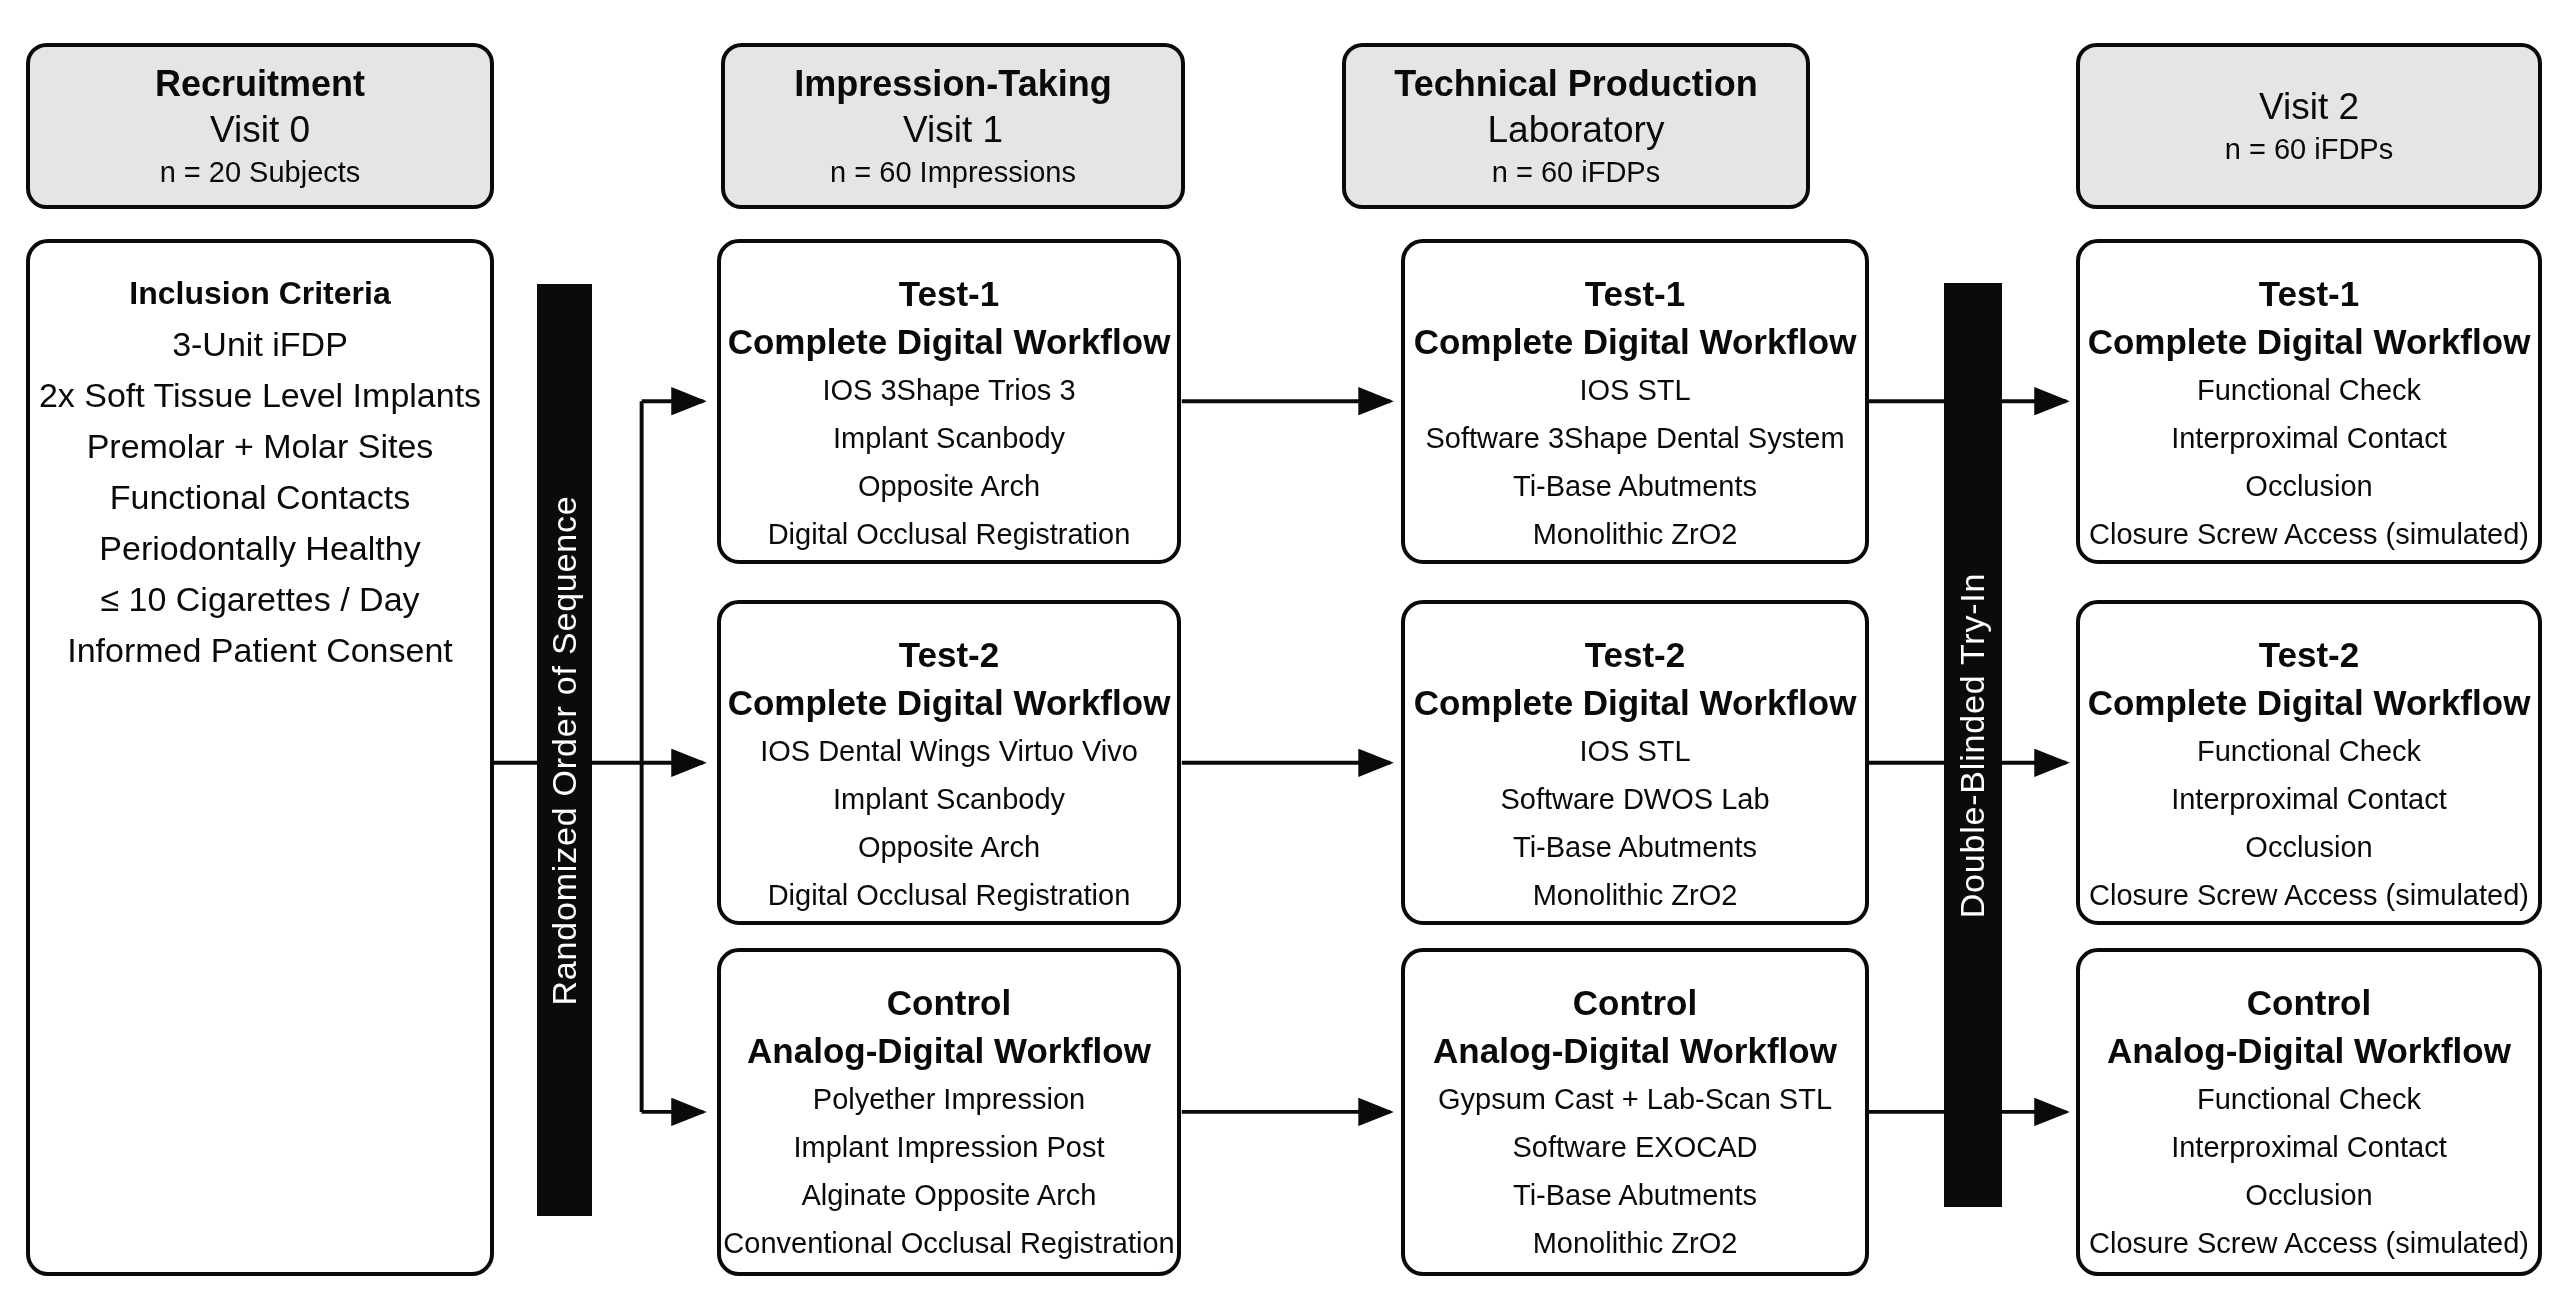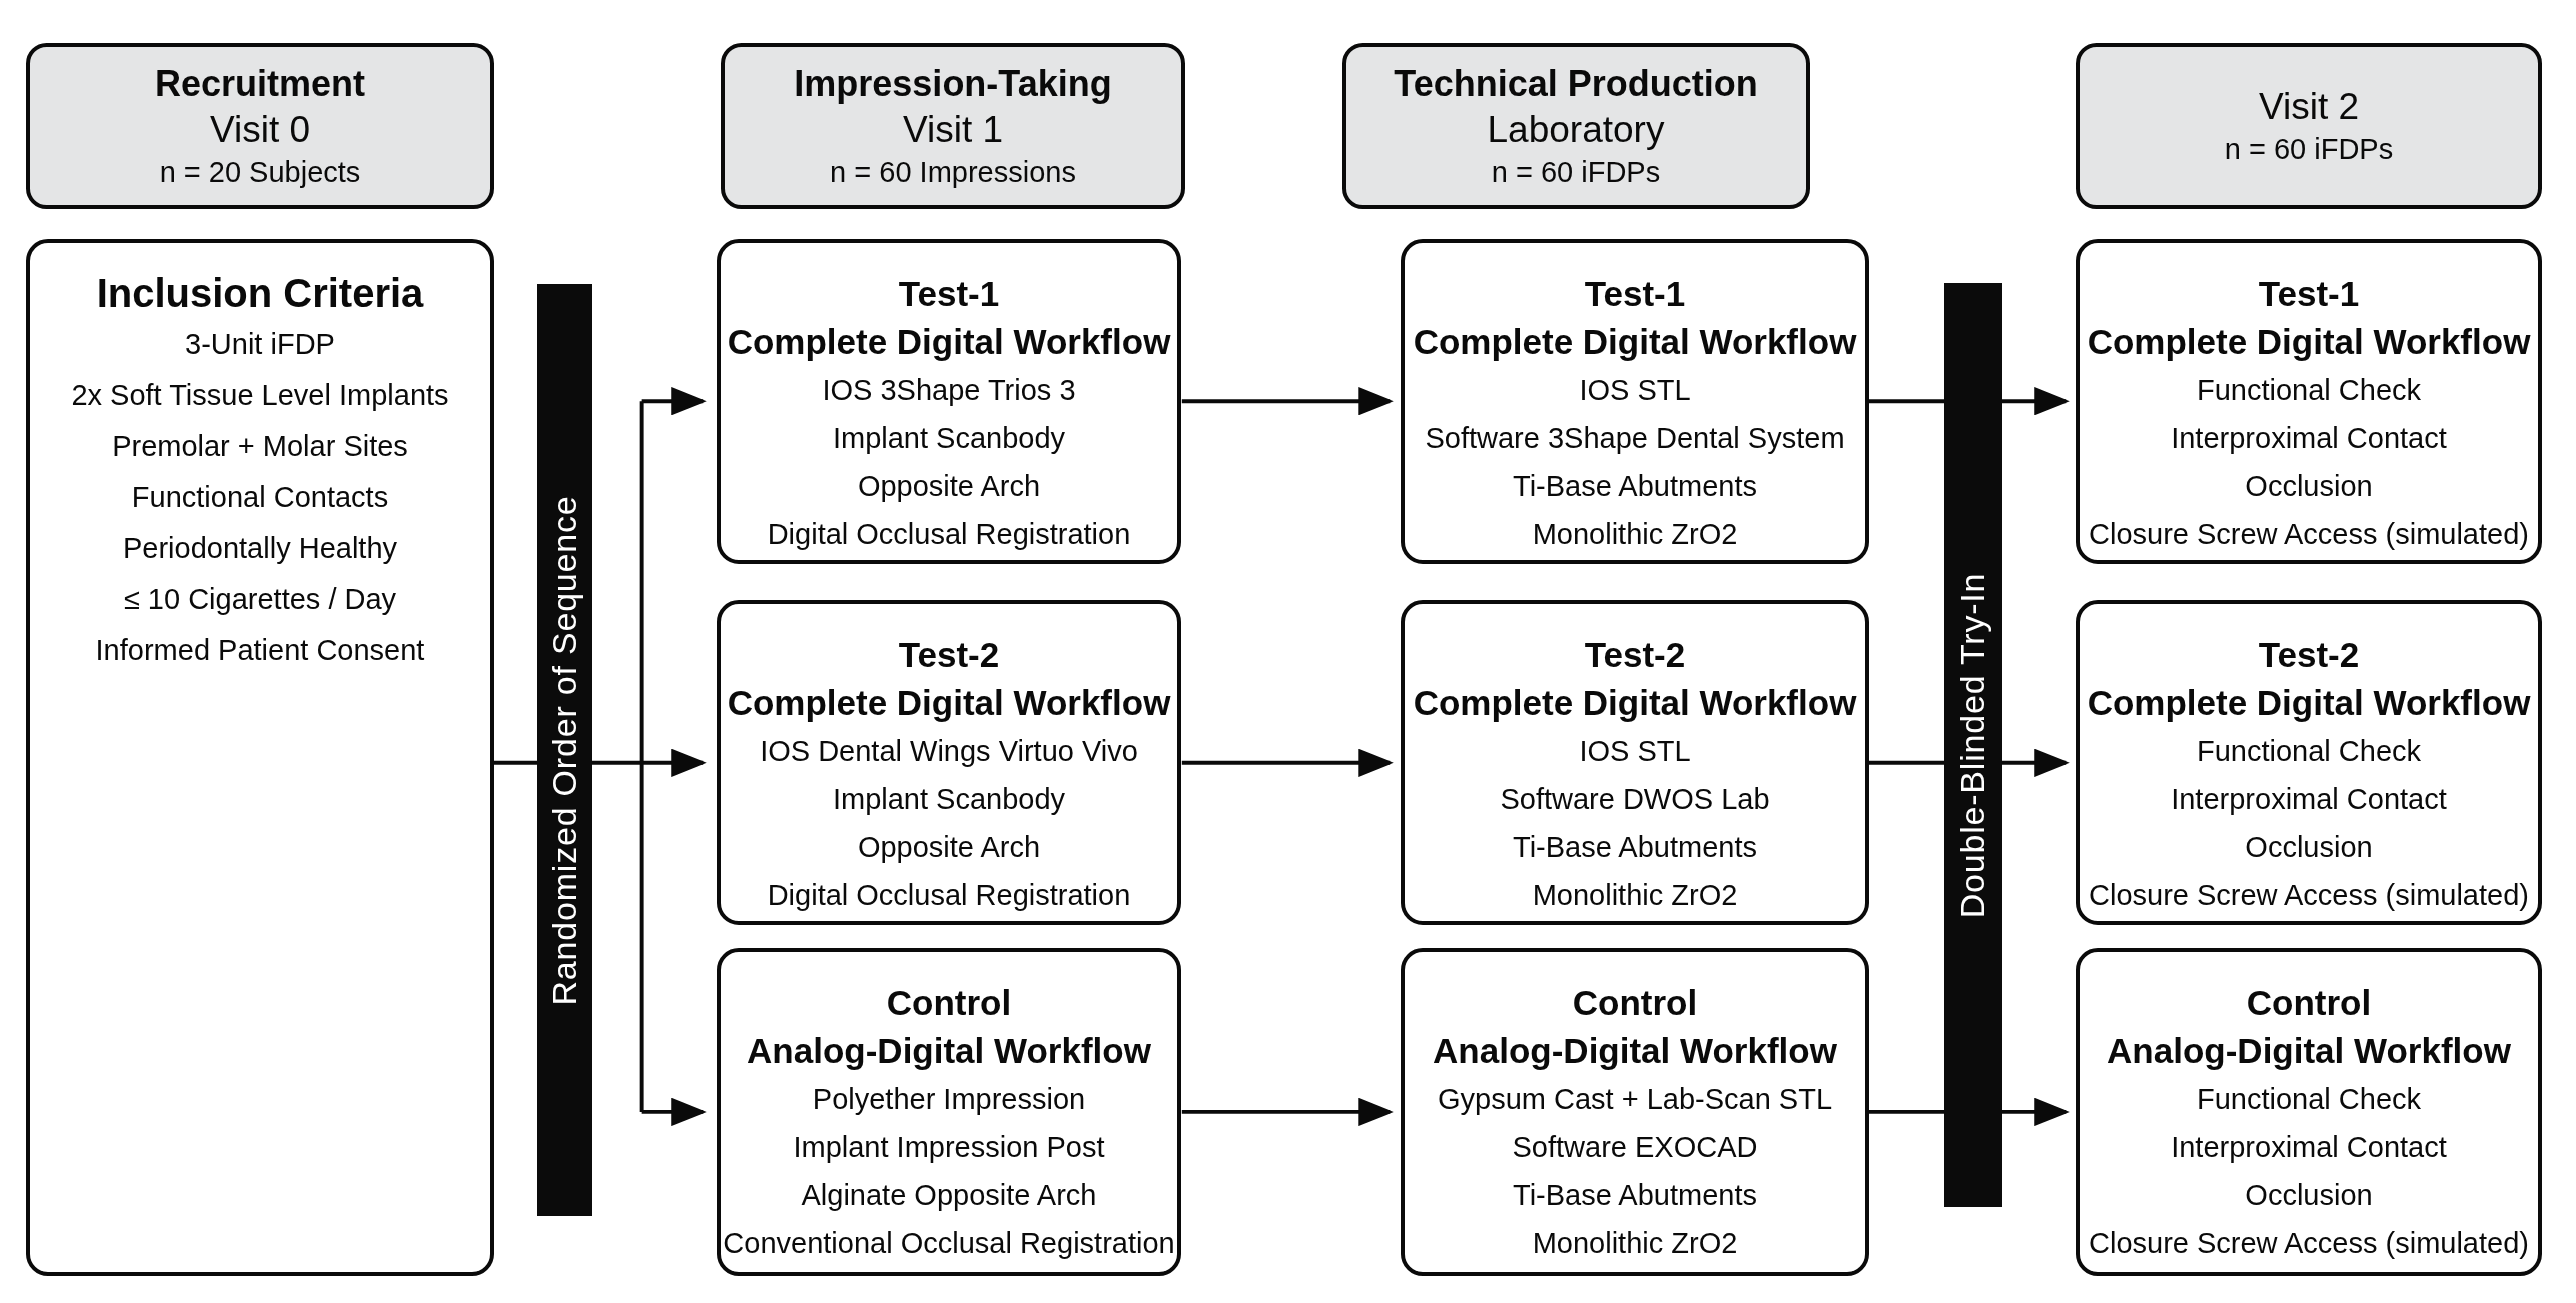--- a/index.html
+++ b/index.html
@@ -47,7 +47,7 @@
     text-align:center;
     padding-top:25px;
   }
-  .incl .t{font-size:40px;font-weight:bold;line-height:51px;}
+  .incl .t{font-size:32px;font-weight:bold;line-height:51px;}
   .incl .i{font-size:29px;line-height:51px;white-space:nowrap;}
 
   .vbar{

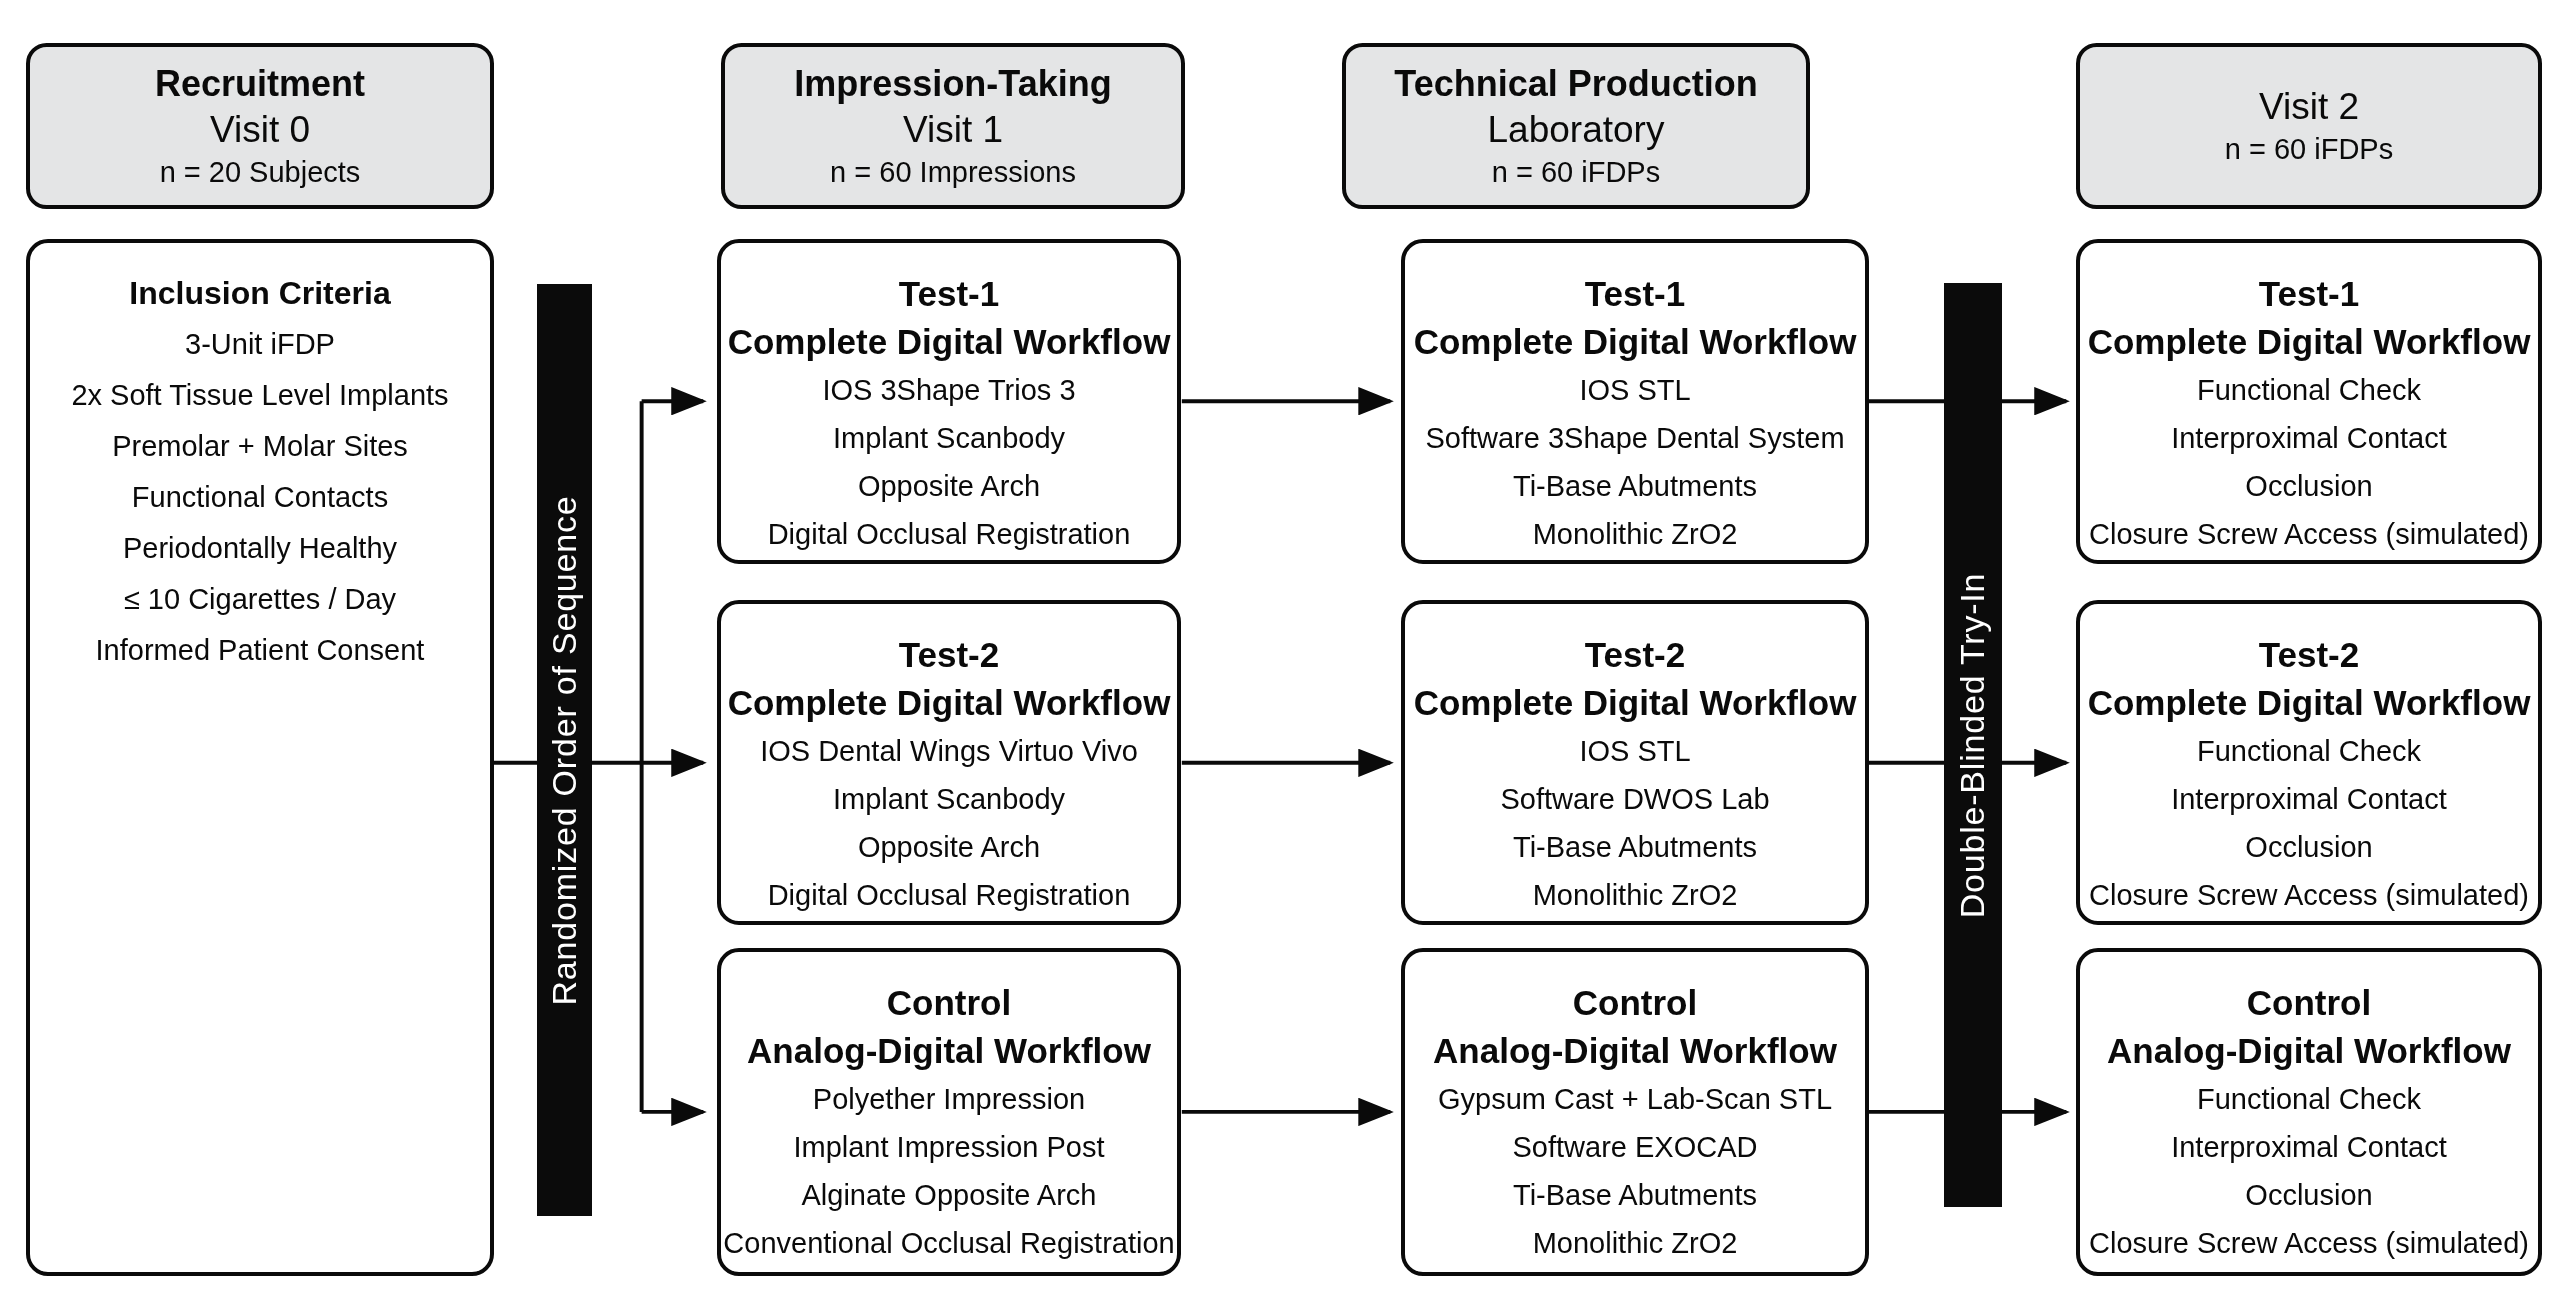--- a/index.html
+++ b/index.html
@@ -48,7 +48,7 @@
     padding-top:25px;
   }
   .incl .t{font-size:32px;font-weight:bold;line-height:51px;}
-  .incl .i{font-size:29px;line-height:51px;white-space:nowrap;}
+  .incl .i{font-size:34px;line-height:51px;white-space:nowrap;}
 
   .vbar{
     position:absolute;z-index:3;

